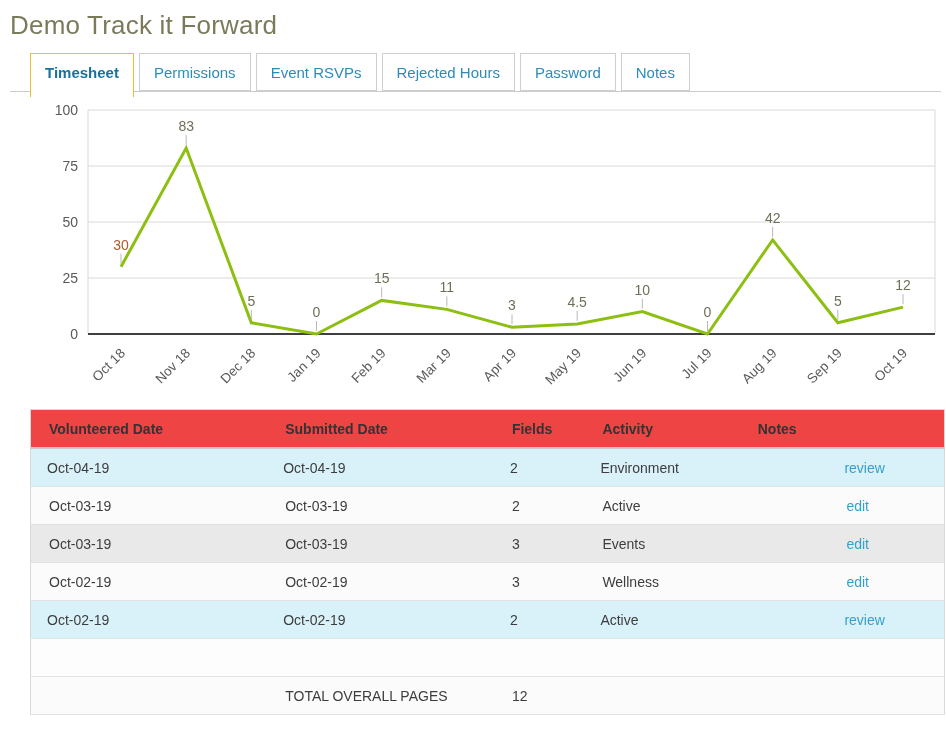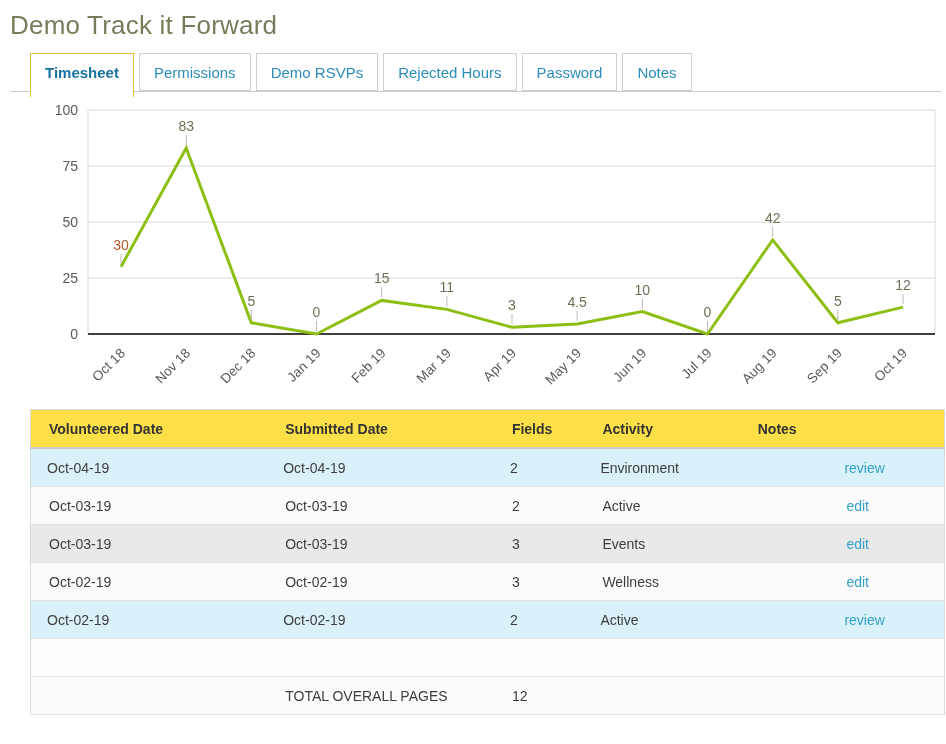--- a/index.html
+++ b/index.html
@@ -93,7 +93,7 @@
 <div class="tab-bar">
     <div class="tab active">Timesheet</div>
     <div class="tab">Permissions</div>
-    <div class="tab">Demo RSVPs</div>
+    <div class="tab">Event RSVPs</div>
     <div class="tab">Rejected Hours</div>
     <div class="tab">Password</div>
     <div class="tab">Notes</div>

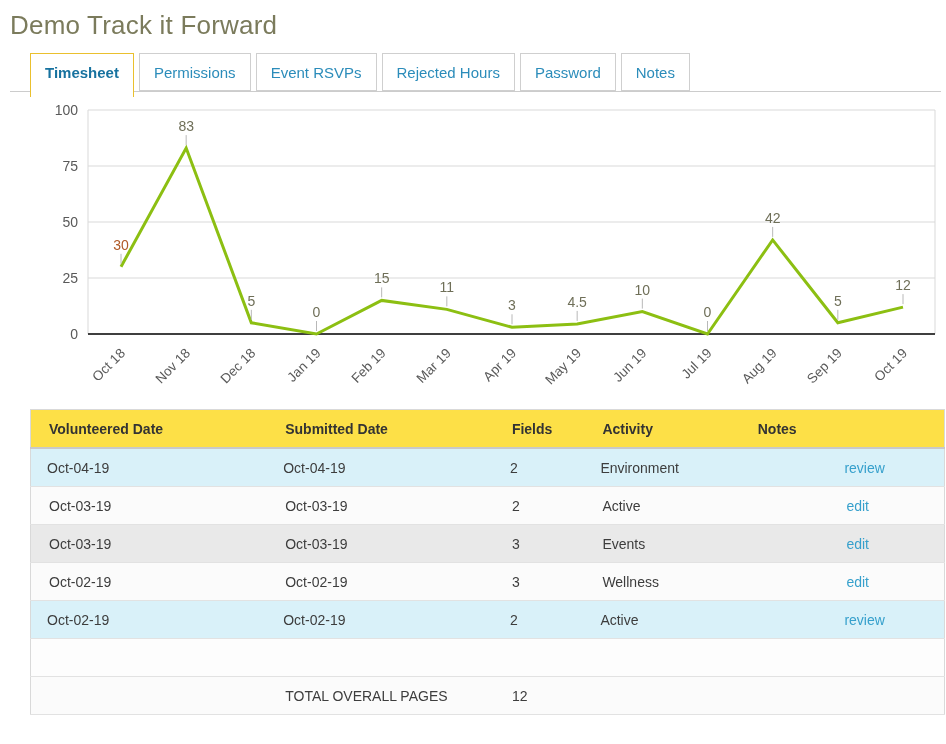--- a/index.html
+++ b/index.html
@@ -67,7 +67,7 @@
     color: #333333;
     padding: 11px 8px 10px 18px;
     border-bottom: 2px solid #c9c9c9;
-    background: #fde047;
+    background: #ef4444;
     height: 37px;
   }
   table.timesheet td {

